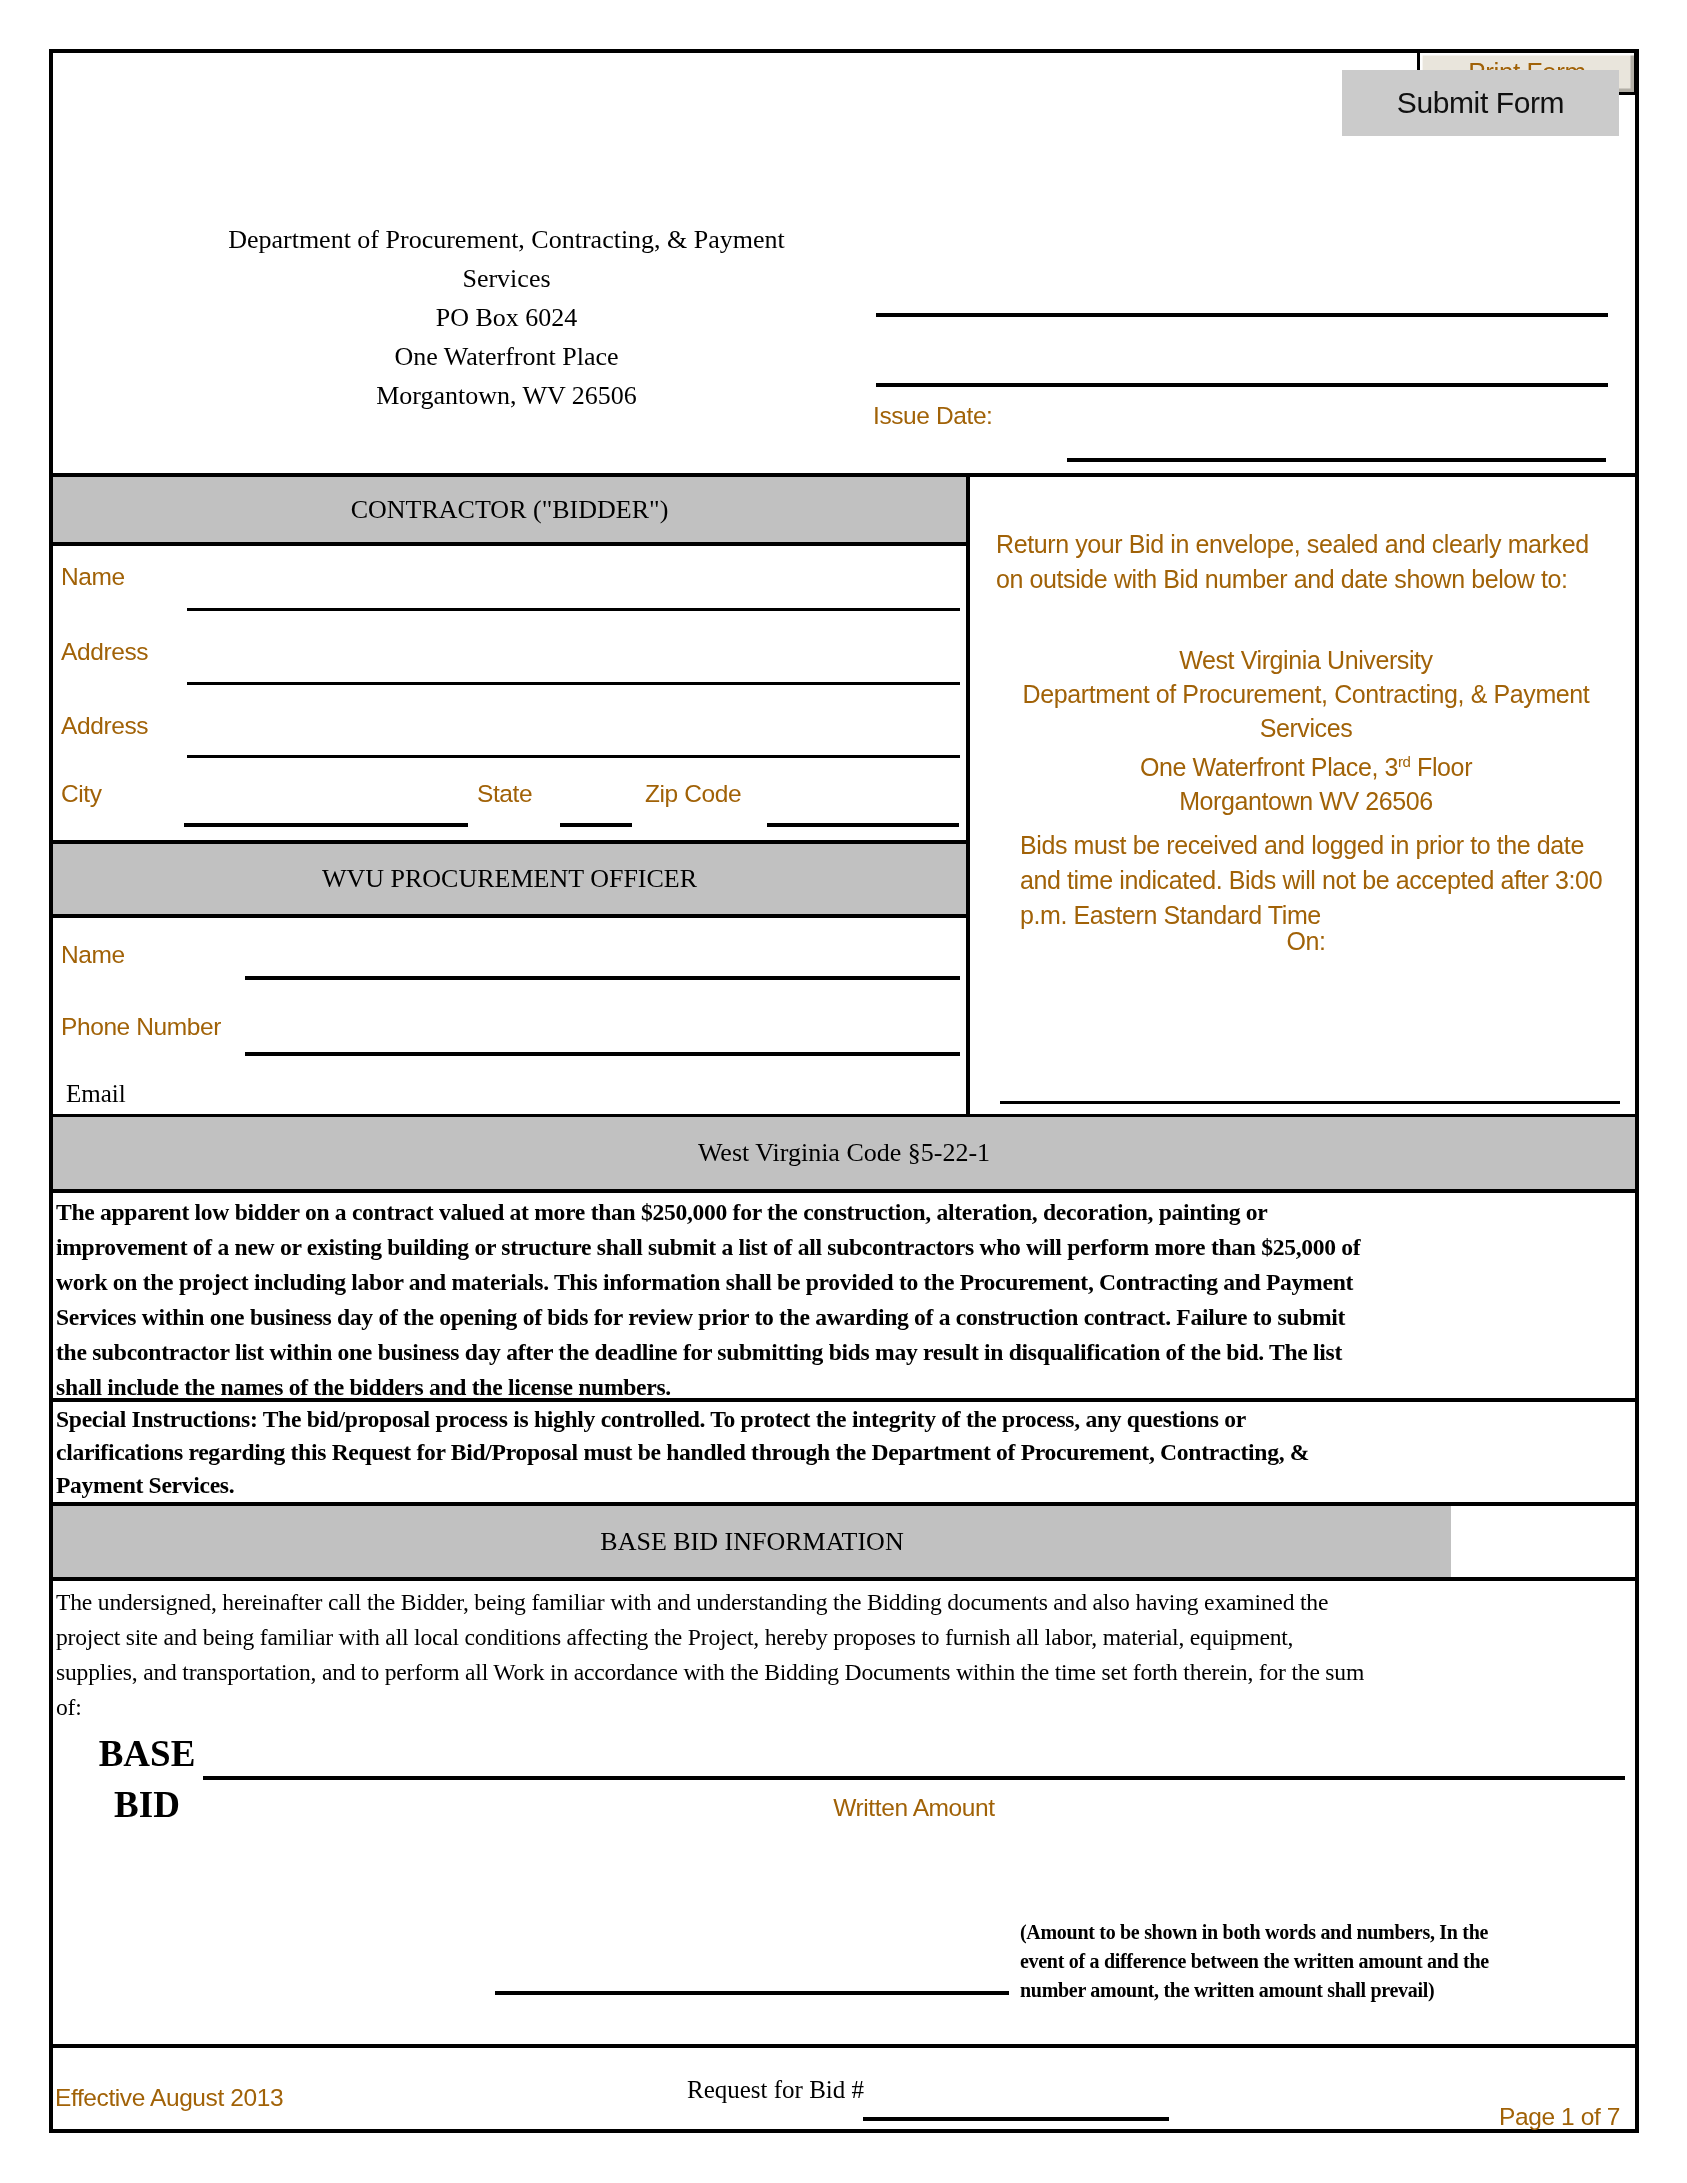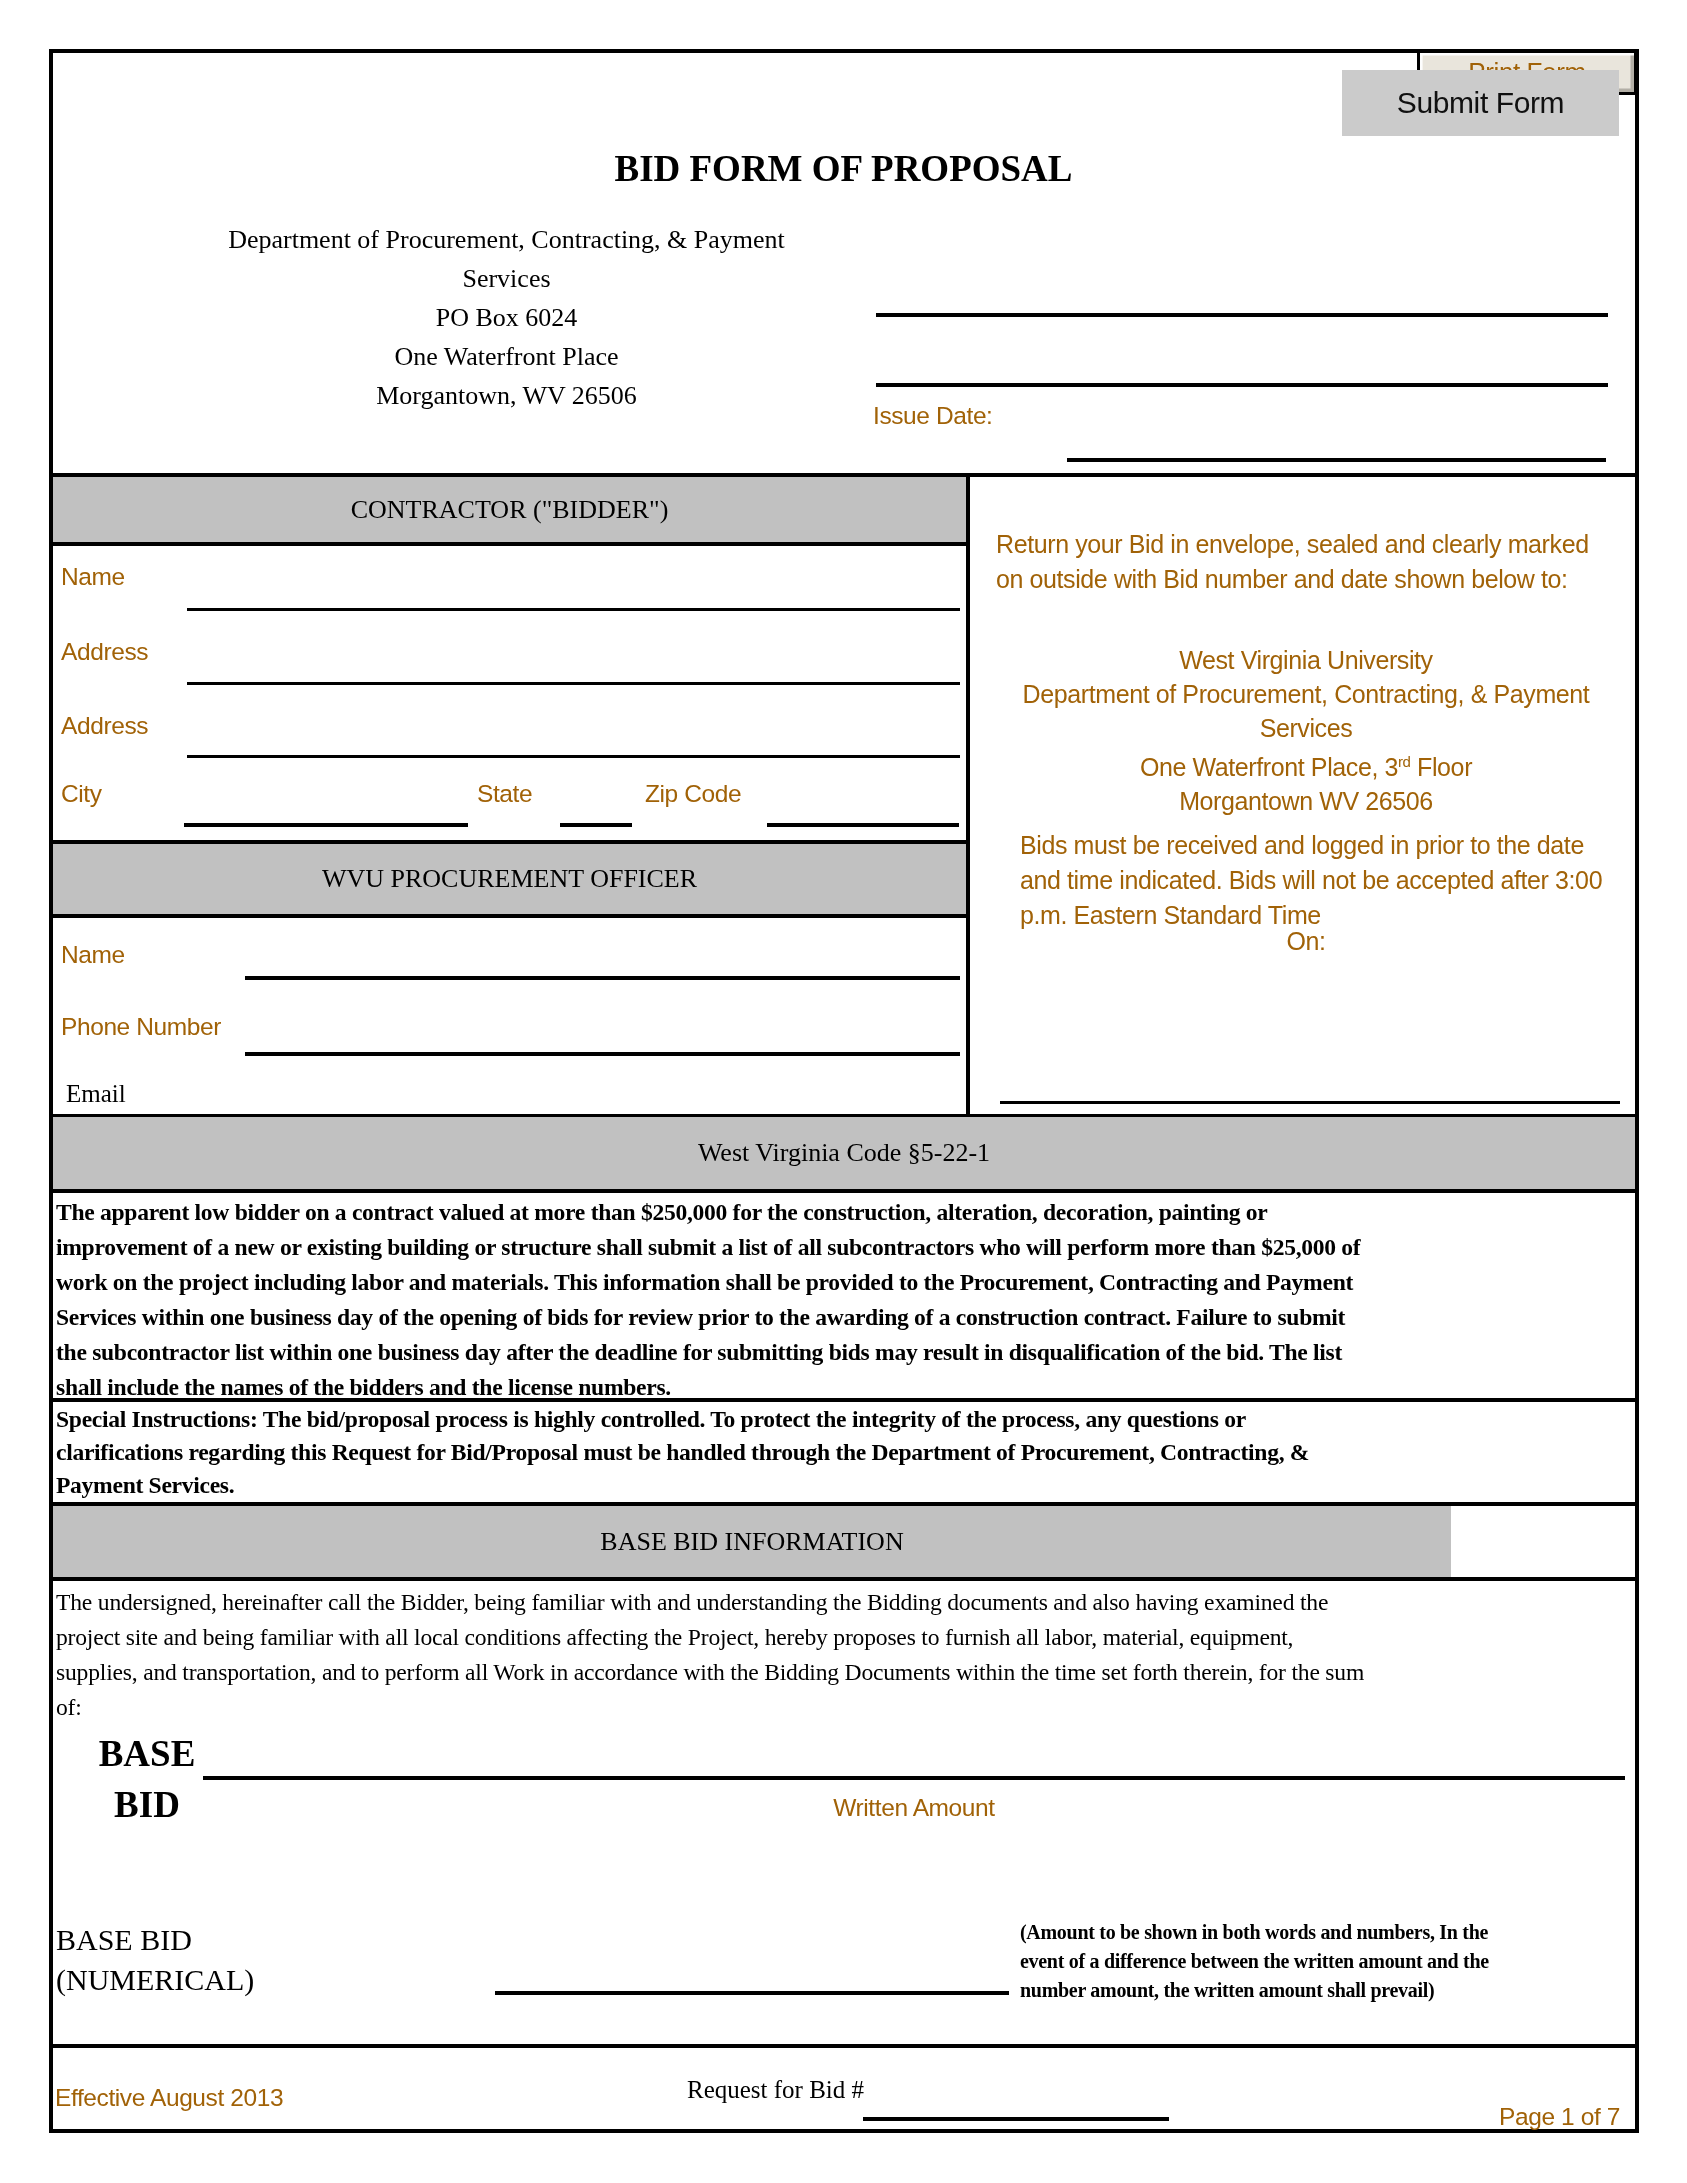--- a/index.html
+++ b/index.html
@@ -37,7 +37,6 @@
   <div id="print-form-button" class="sans">Print Form</div>
   <div id="submit-form-button" class="sans">Submit Form</div>
 
-  <div class="abs serif center" style="left:407px;top:147px;width:873px;font-size:37px;font-weight:bold;">BID FORM OF PROPOSAL</div>
 
   <div class="abs serif center" style="left:109px;top:220px;width:795px;font-size:26px;line-height:39px;">
     <div class="nowrap">Department of Procurement, Contracting, &amp; Payment</div>

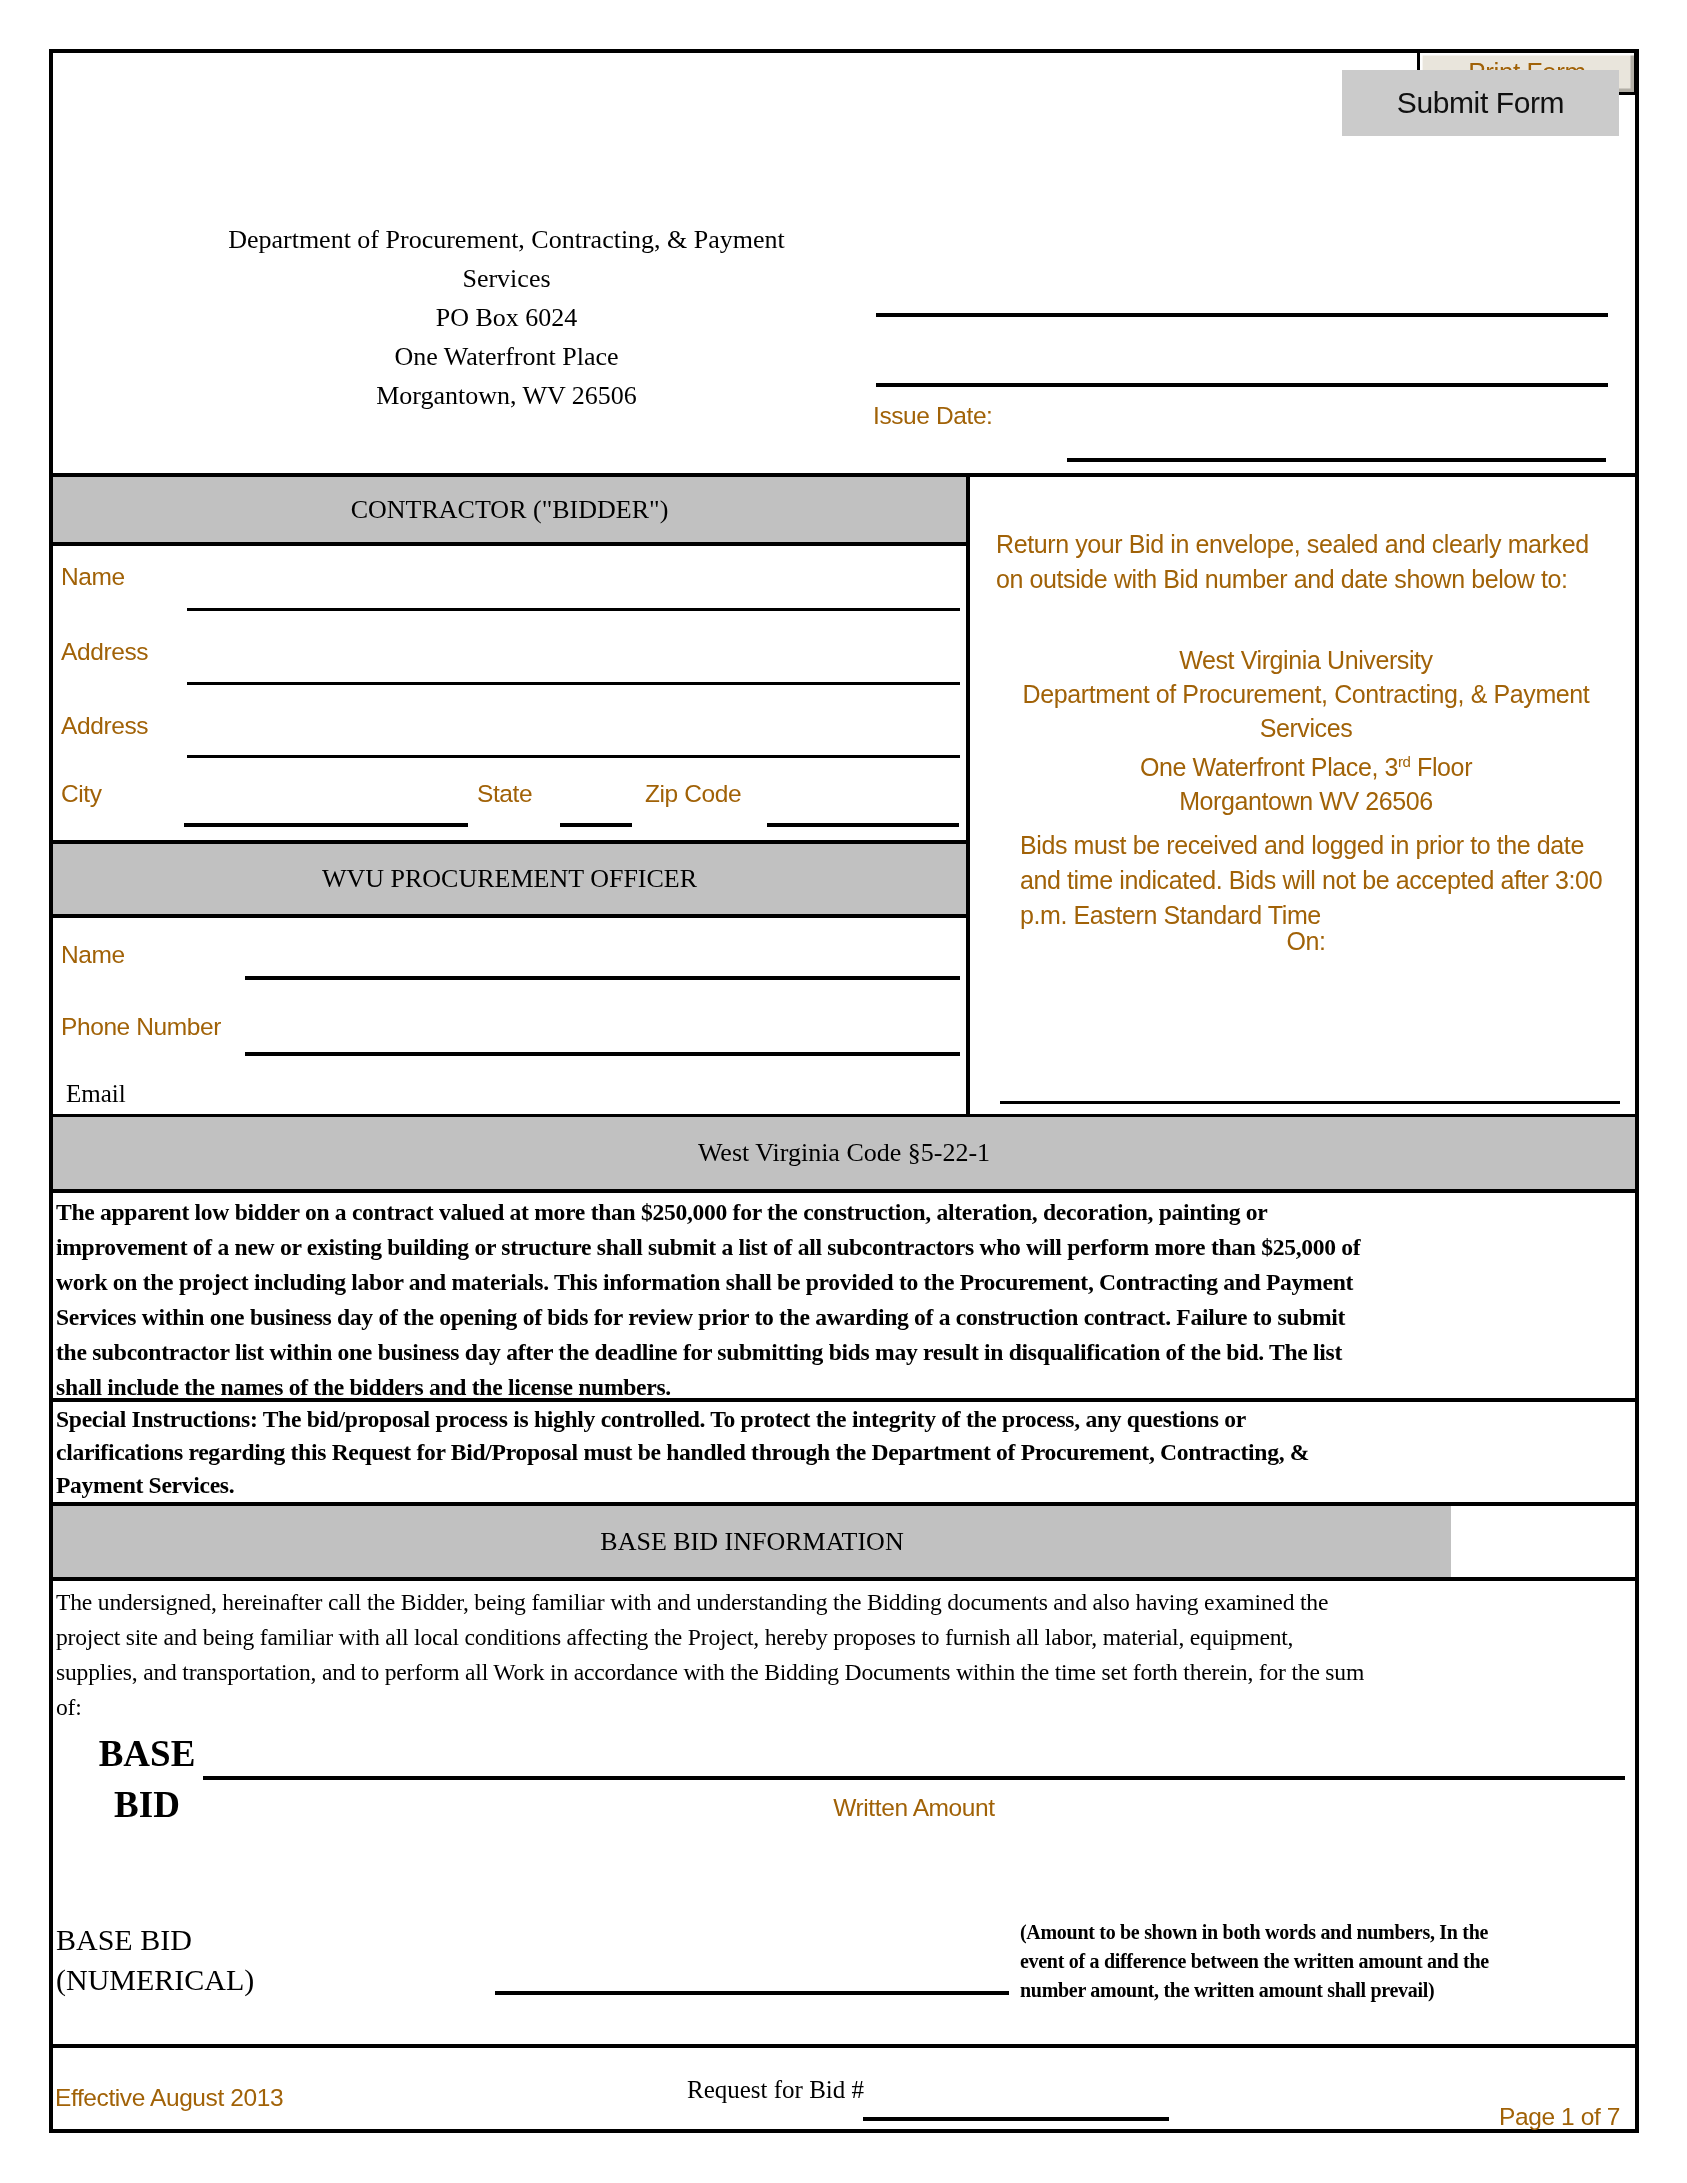--- a/index.html
+++ b/index.html
@@ -142,10 +142,6 @@
   <div class="fill-line" style="left:203px;top:1776px;width:1422px;height:4.4px;"></div>
   <div class="abs sans center label28" style="left:203px;top:1794px;width:1422px;">Written Amount</div>
 
-  <div class="abs serif" style="left:56px;top:1920px;font-size:30px;line-height:40px;">
-    <div class="nowrap">BASE BID</div>
-    <div class="nowrap">(NUMERICAL)</div>
-  </div>
   <div class="fill-line" style="left:495px;top:1991px;width:514px;height:4.4px;"></div>
 
   <div class="abs serif" style="left:1020px;top:1918px;width:568px;font-size:20px;font-weight:bold;line-height:29px;letter-spacing:-0.3px;">

